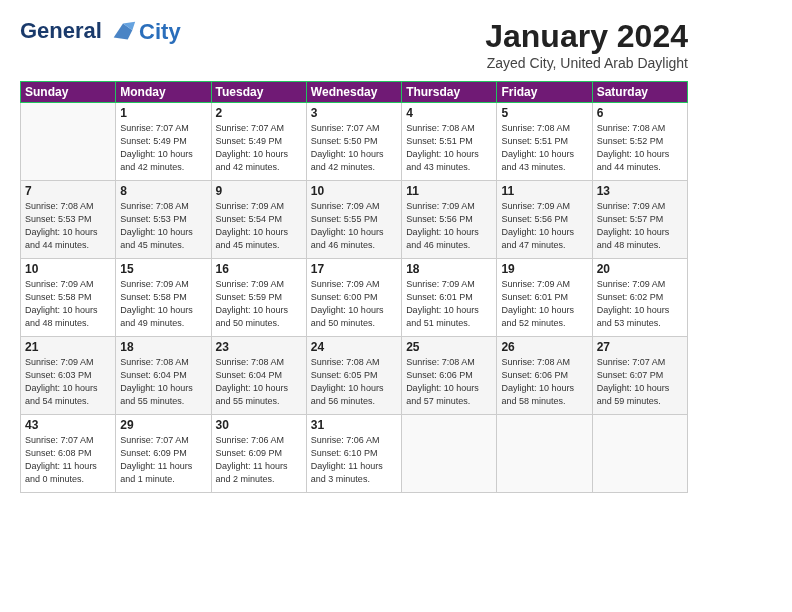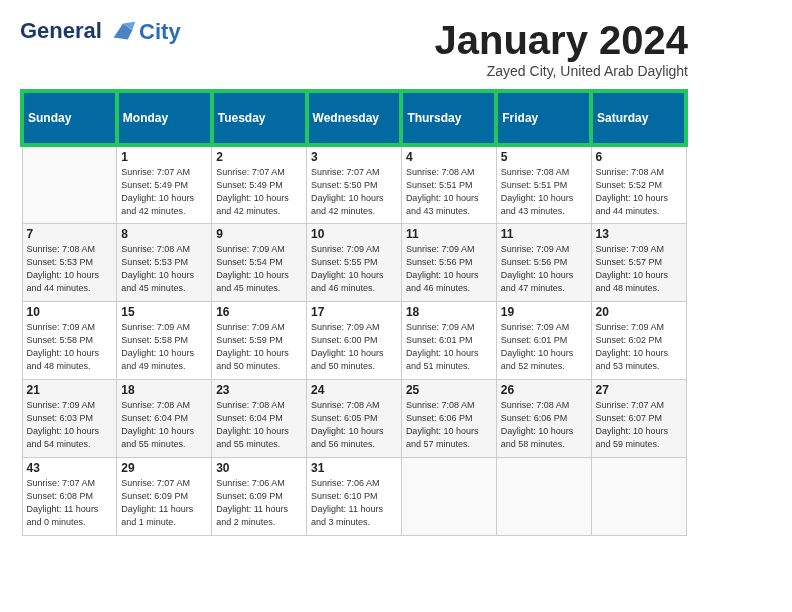--- a/index.html
+++ b/index.html
@@ -33,7 +33,7 @@
       text-align: right;
     }
     .month-title {
-      font-size: 40px;
+      font-size: 32px;
       font-weight: bold;
       color: #222;
     }

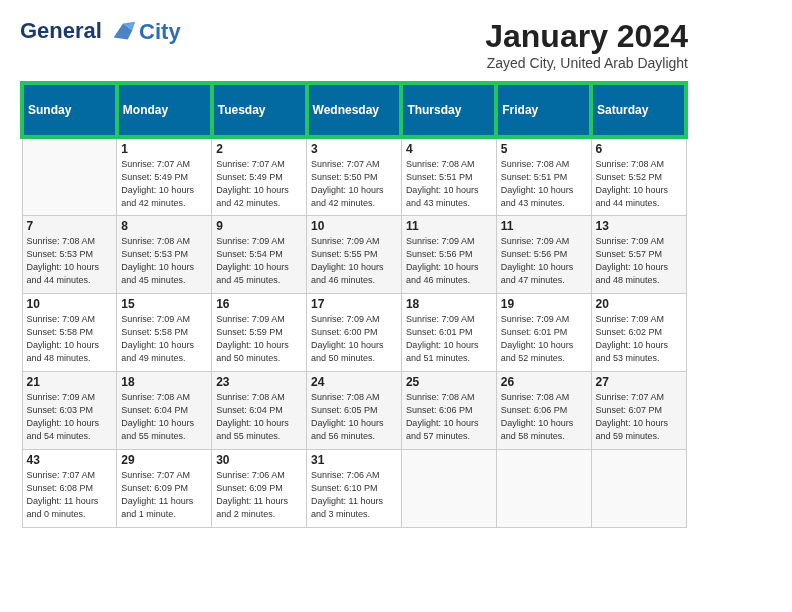--- a/index.html
+++ b/index.html
@@ -47,13 +47,13 @@
       table-layout: fixed;
     }
     thead tr th {
-      background-color: #0369a1;
+      background-color: #701a75;
       color: #fff;
       font-size: 12px;
       font-weight: bold;
-      padding: 18px 4px;
+      padding: 3px 4px;
       text-align: left;
-      border: 4px solid #22c55e;
+      border: 1px solid #22c55e;
     }
     tbody tr td {
       vertical-align: top;

